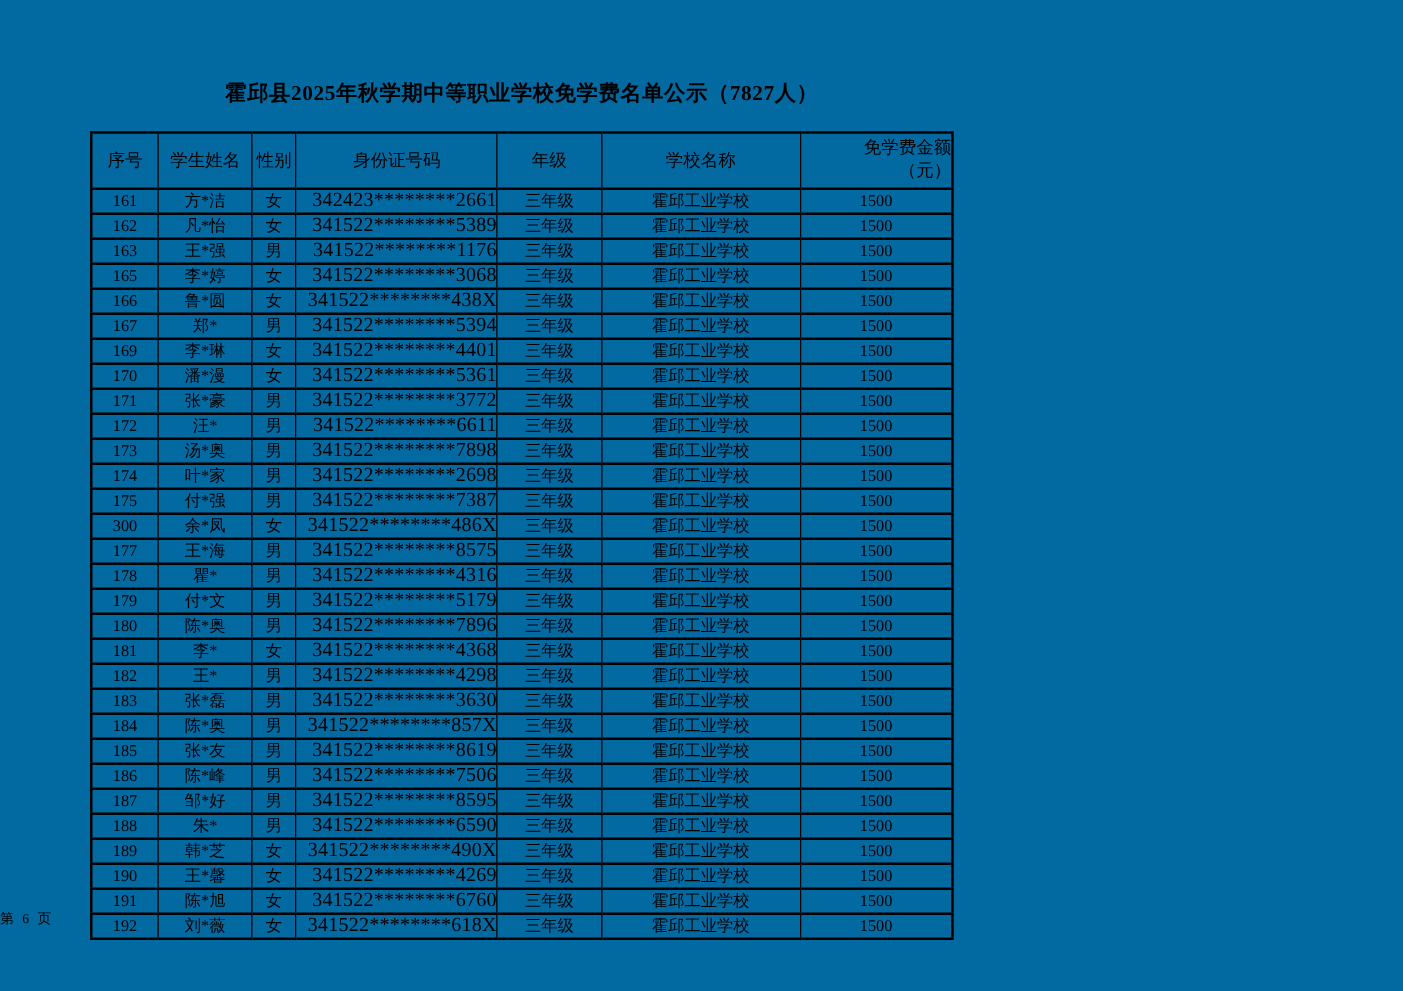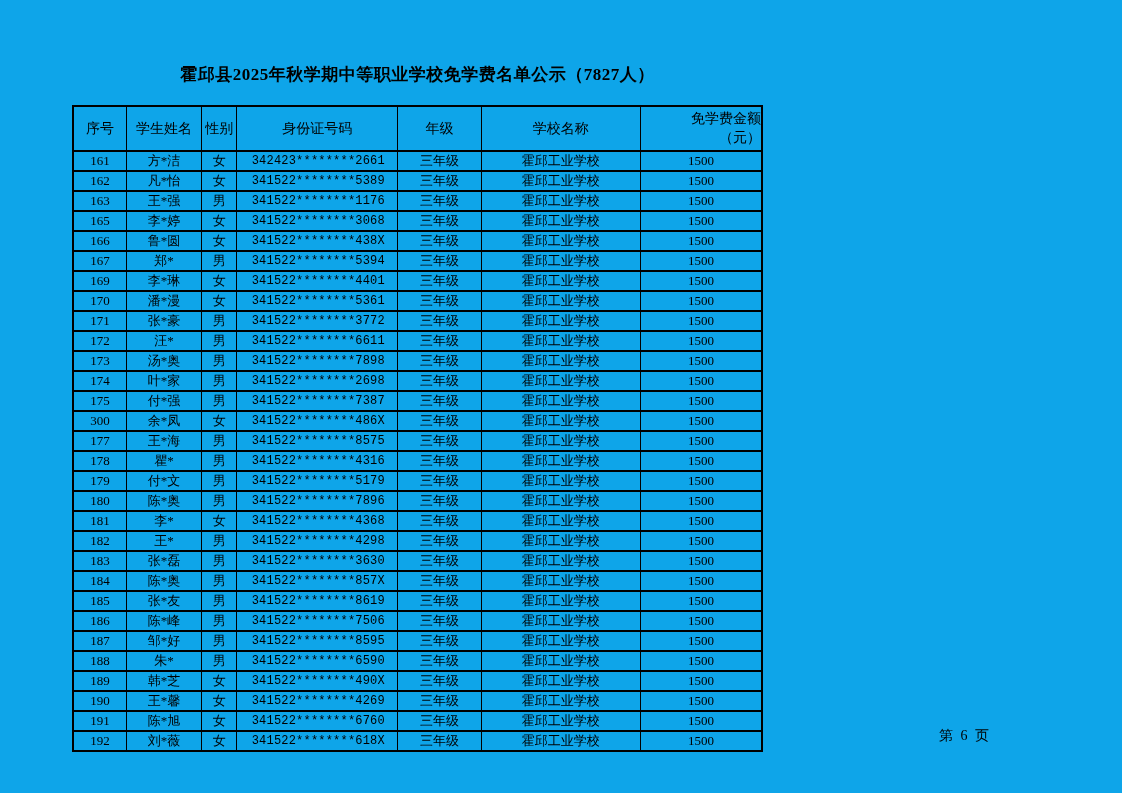--- a/index.html
+++ b/index.html
@@ -7,7 +7,7 @@
     position: relative;
     width: 1122px;
     height: 793px;
-    background: #0ea5e9;
+    background: #0369a1;
     font-family: "Liberation Serif", "DejaVu Serif", serif;
     color: #000000;
     overflow: hidden;

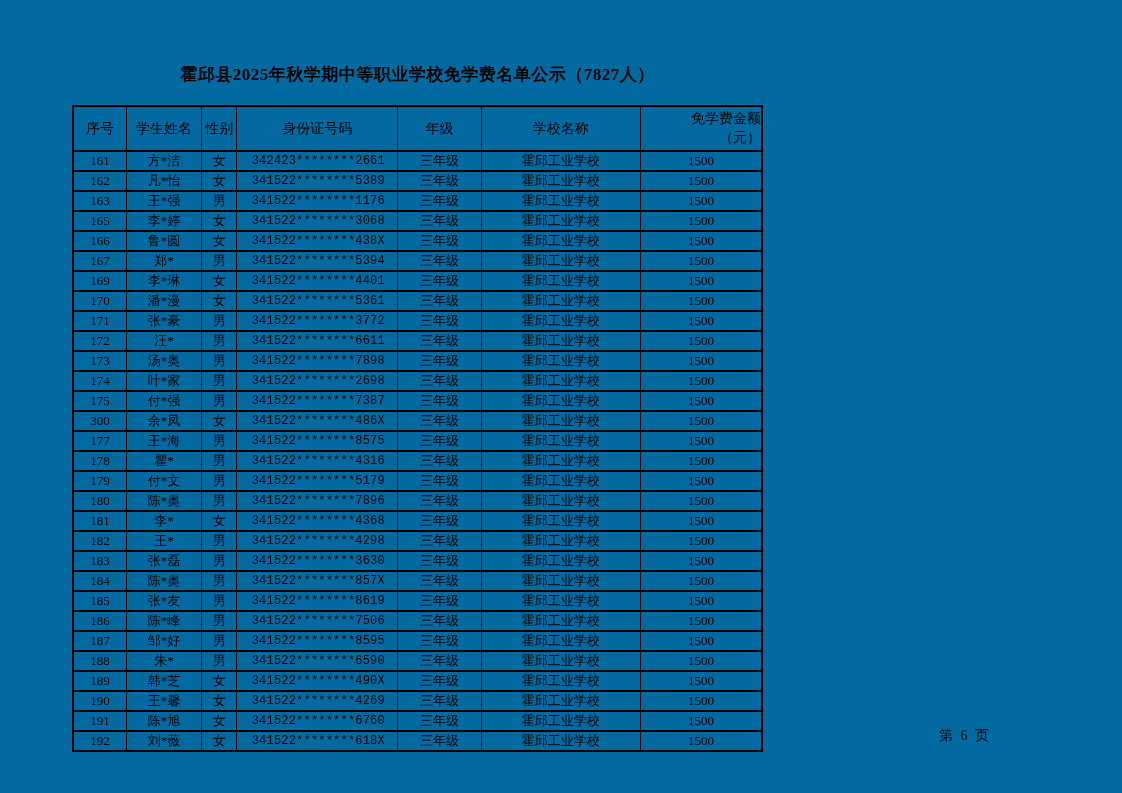--- a/index.html
+++ b/index.html
@@ -57,11 +57,10 @@
   table.fee-table th:nth-child(7), table.fee-table td:nth-child(7) { width: 116px; }
   
   table.fee-table tbody td:nth-child(4) {
-    text-align: center;
+    text-align: right;
     padding-left: 2px;
-    font-size: 12px;
+    font-size: 16px;
     letter-spacing: 0.2px;
-    font-family: Liberation Mono, monospace;
   }
   
   table.fee-table thead th:nth-child(7) {

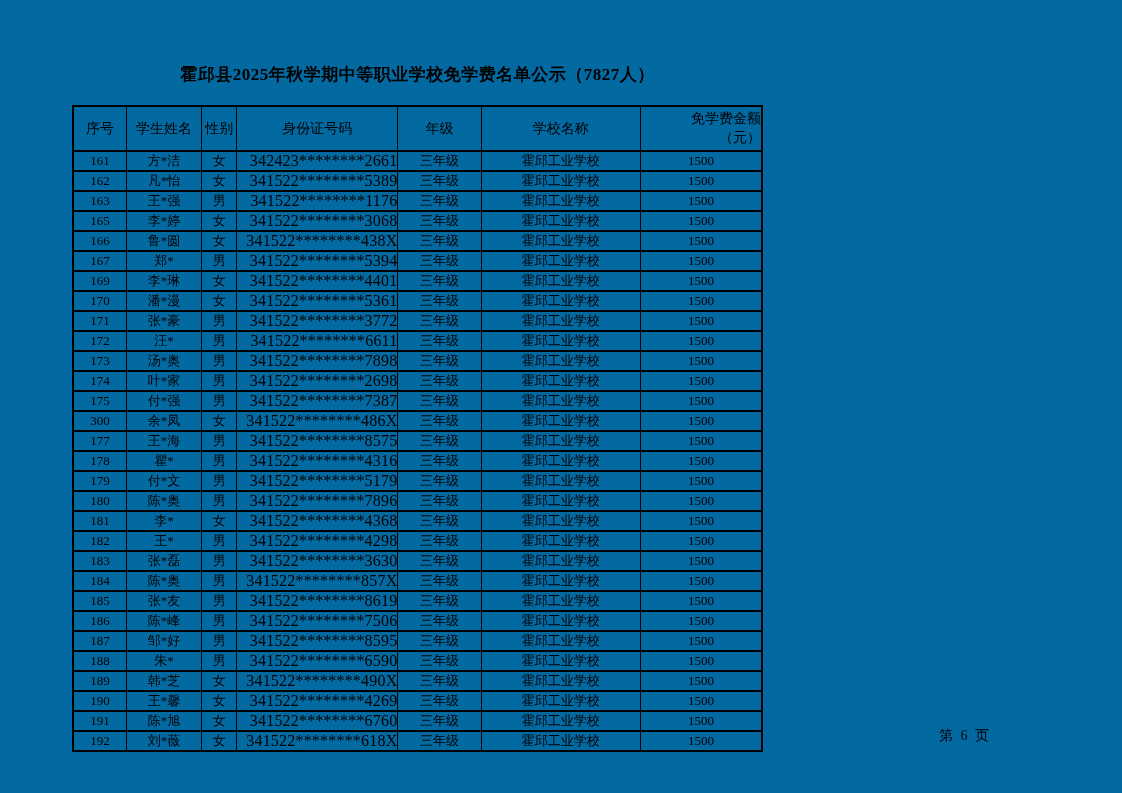--- a/index.html
+++ b/index.html
@@ -74,8 +74,8 @@
     top: 727px;
     left: 0;
     width: 991px;
-    text-align: right;
-    font-size: 14px;
+    text-align: left;
+    font-size: 11px;
     letter-spacing: 2px;
   }
 </style>

